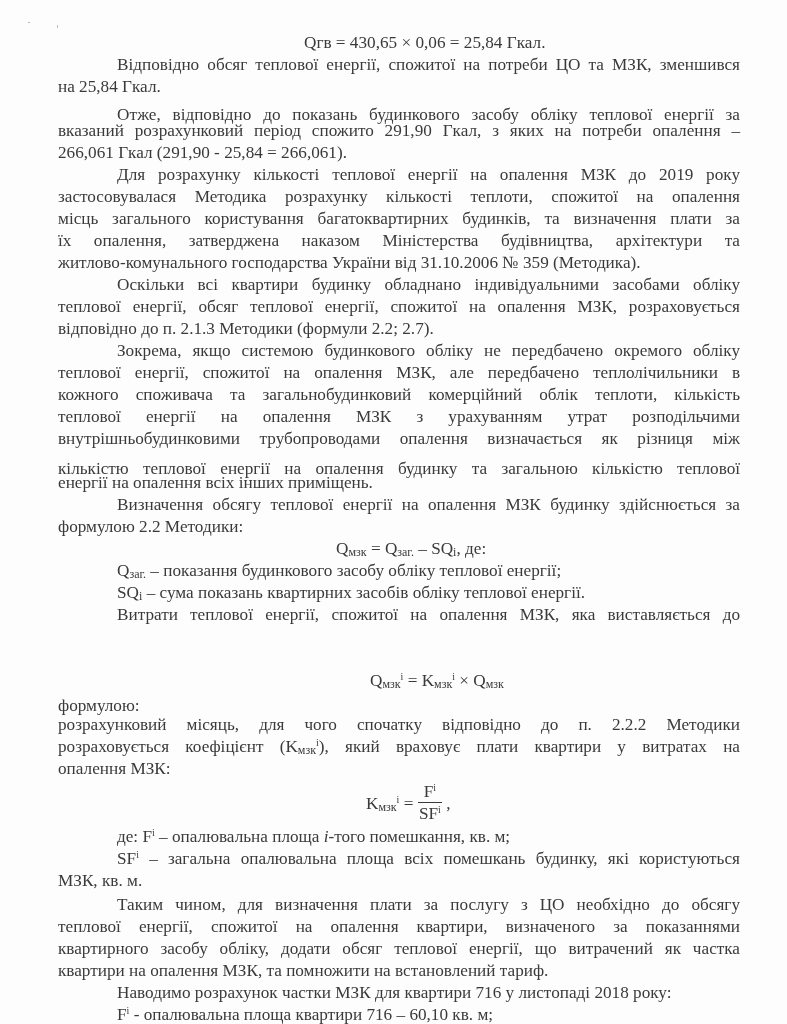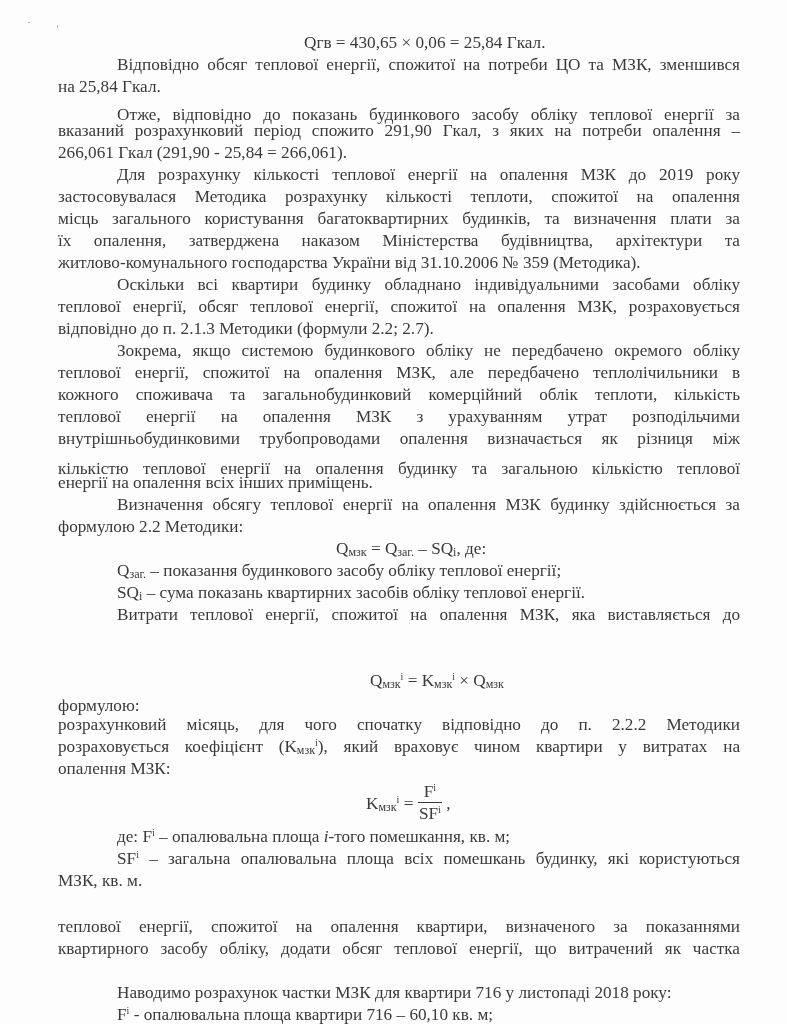--- a/index.html
+++ b/index.html
@@ -75,7 +75,7 @@
 
   <div class="txt just" style="left:58px;top:714px;width:682px;">розрахунковий місяць, для чого спочатку відповідно до п. 2.2.2 Методики</div>
   <div class="txt just" style="left:58px;top:736px;width:682px;">
-    <span>розраховується коефіцієнт (K</span><sub>мзк</sub><sup>i</sup><span>), який враховує чином квартири у витратах на</span>
+    <span>розраховується коефіцієнт (K</span><sub>мзк</sub><sup>i</sup><span>), який враховує плати квартири у витратах на</span>
   </div>
   <div class="txt" style="left:58px;top:758px;">опалення МЗК:</div>
 

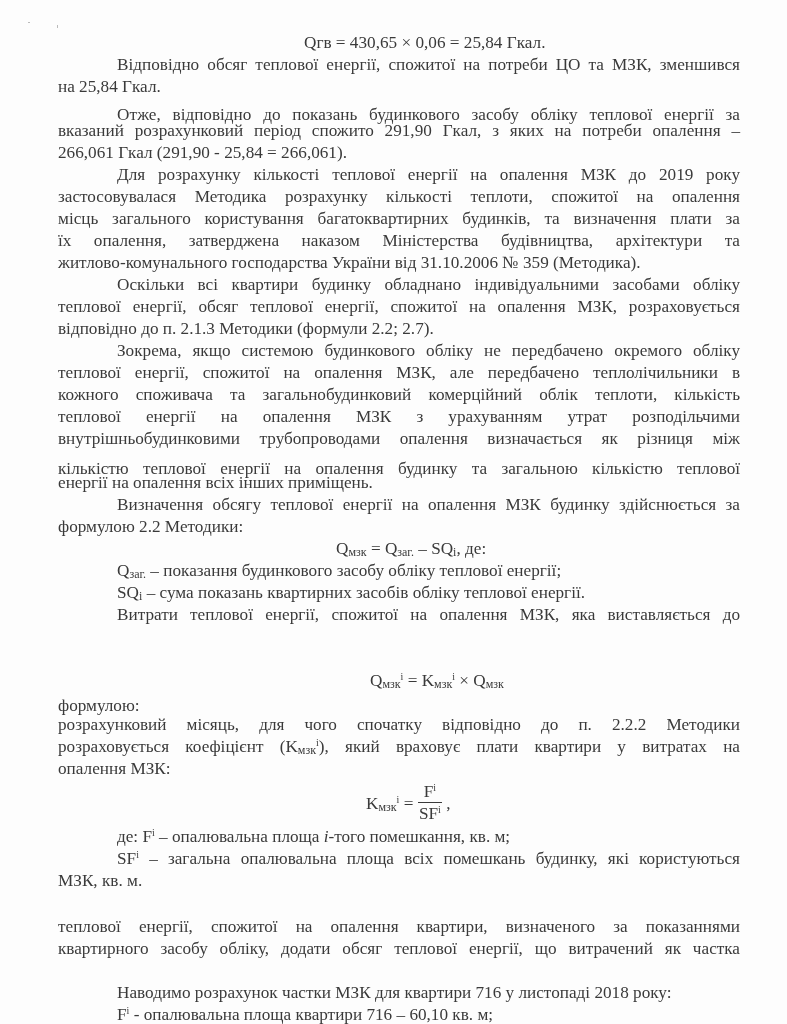--- a/index.html
+++ b/index.html
@@ -91,6 +91,7 @@
   </div>
   <div class="txt" style="left:58px;top:870px;">МЗК, кв. м.</div>
 
+  <div class="txt just" style="left:117px;top:894px;width:623px;">Таким чином, для визначення плати за послугу з ЦО необхідно до обсягу</div>
   <div class="txt just" style="left:58px;top:916px;width:682px;">теплової енергії, спожитої на опалення квартири, визначеного за показаннями</div>
   <div class="txt just" style="left:58px;top:938px;width:682px;">квартирного засобу обліку, додати обсяг теплової енергії, що витрачений як частка</div>
 

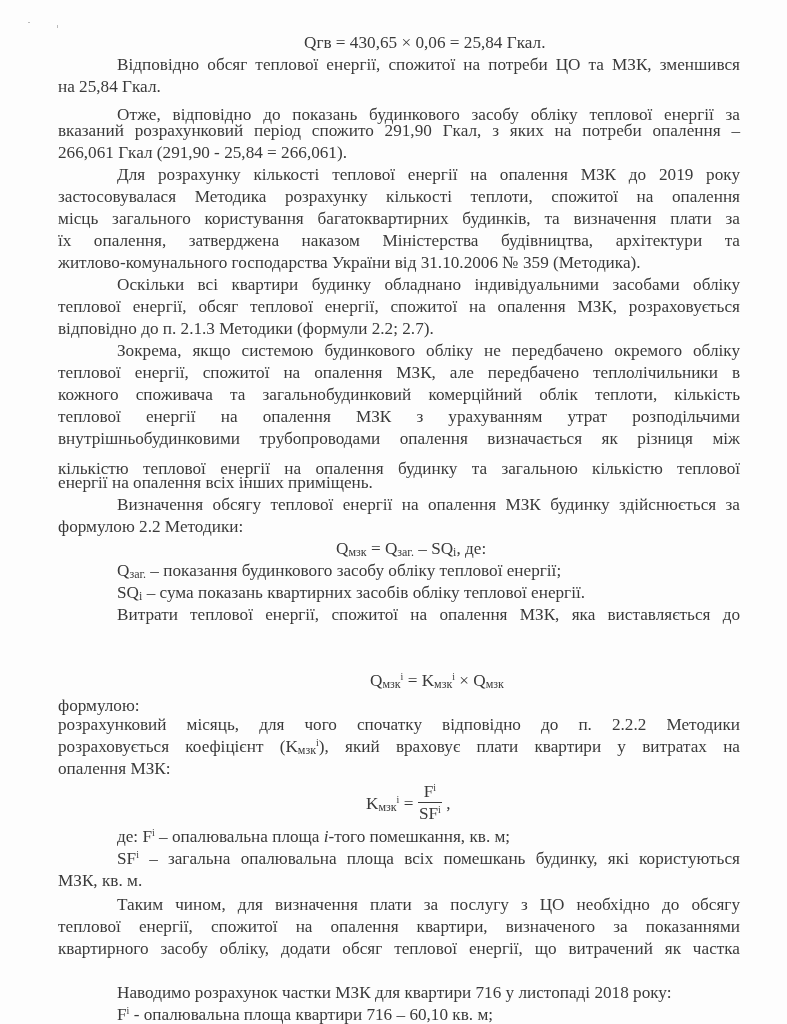--- a/index.html
+++ b/index.html
@@ -94,6 +94,7 @@
   <div class="txt just" style="left:117px;top:894px;width:623px;">Таким чином, для визначення плати за послугу з ЦО необхідно до обсягу</div>
   <div class="txt just" style="left:58px;top:916px;width:682px;">теплової енергії, спожитої на опалення квартири, визначеного за показаннями</div>
   <div class="txt just" style="left:58px;top:938px;width:682px;">квартирного засобу обліку, додати обсяг теплової енергії, що витрачений як частка</div>
+  <div class="txt" style="left:58px;top:960px;">квартири на опалення МЗК, та помножити на встановлений тариф.</div>
 
   <div class="txt" style="left:117px;top:982px;">Наводимо розрахунок частки МЗК для квартири 716 у листопаді 2018 року:</div>
   <div class="txt" style="left:117px;top:1004px;">

